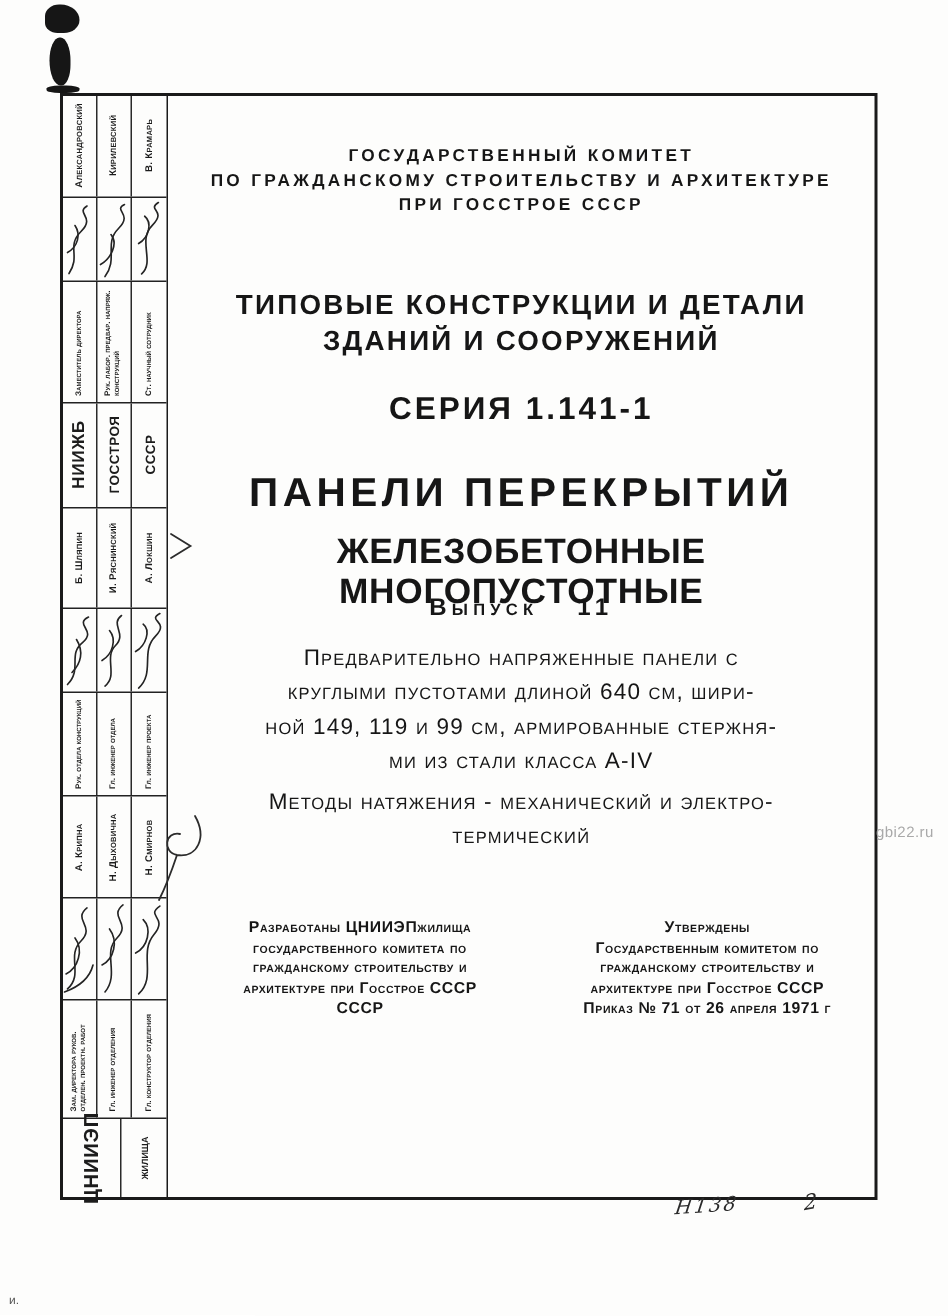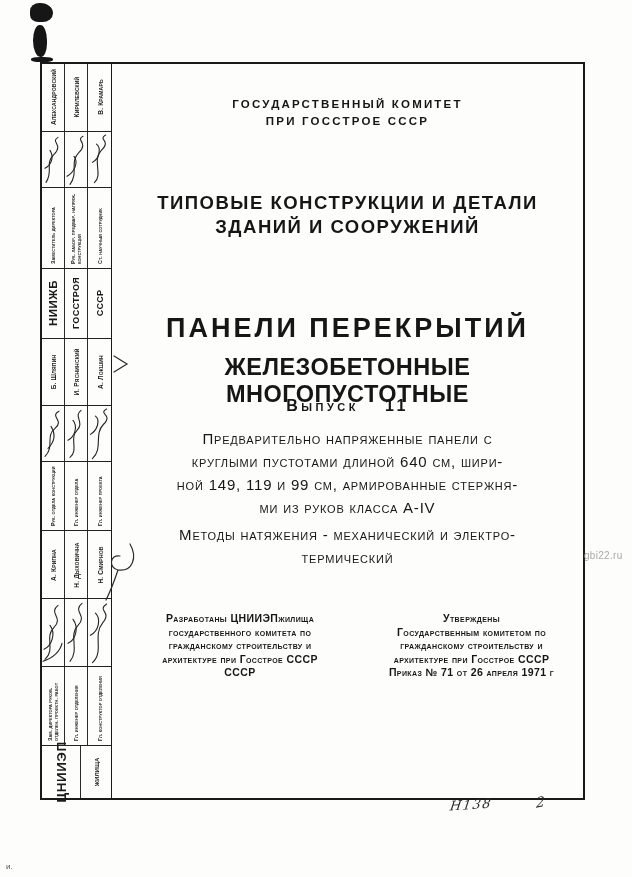--- a/index.html
+++ b/index.html
@@ -261,6 +261,7 @@
 
       <div class="cblock hdr">
         <div>ГОСУДАРСТВЕННЫЙ КОМИТЕТ</div>
+        <div>ПО ГРАЖДАНСКОМУ СТРОИТЕЛЬСТВУ И АРХИТЕКТУРЕ</div>
         <div>ПРИ ГОССТРОЕ СССР</div>
       </div>
 

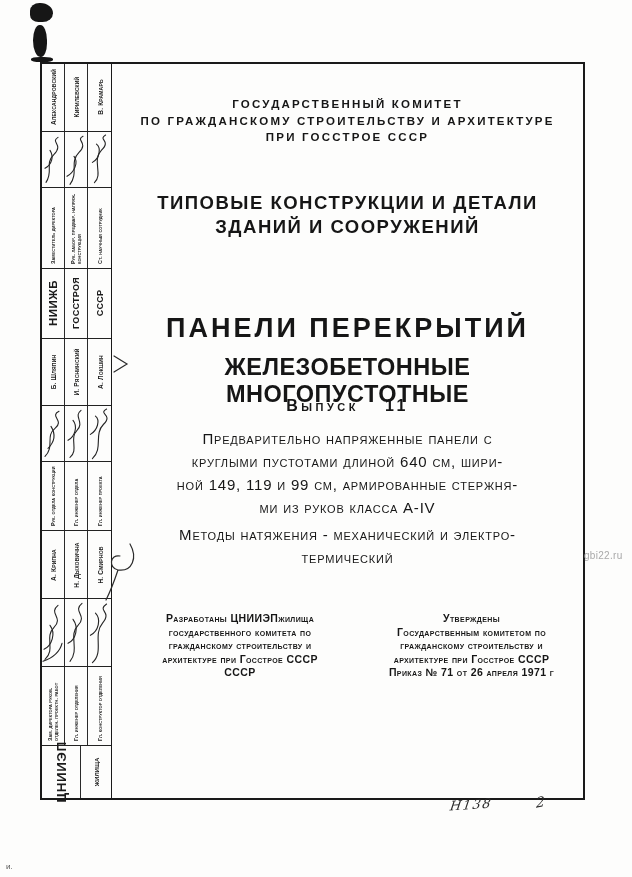--- a/index.html
+++ b/index.html
@@ -270,6 +270,7 @@
         <div>ЗДАНИЙ И СООРУЖЕНИЙ</div>
       </div>
 
+      <div class="cblock ser">СЕРИЯ 1.141-1</div>
 
       <div class="cblock ttl1">ПАНЕЛИ ПЕРЕКРЫТИЙ</div>
       <div class="cblock ttl2">ЖЕЛЕЗОБЕТОННЫЕ МНОГОПУСТОТНЫЕ</div>

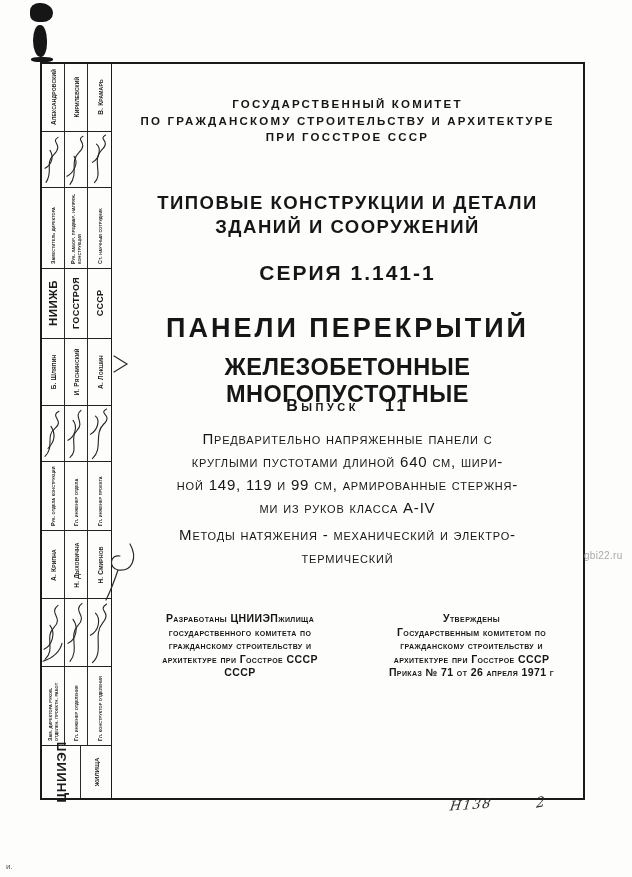--- a/index.html
+++ b/index.html
@@ -283,7 +283,7 @@
         <div>Предварительно напряженные панели с</div>
         <div>круглыми пустотами длиной 640 см, шири-</div>
         <div>ной 149, 119 и 99 см, армированные стержня-</div>
-        <div>ми из руков класса А-IV</div>
+        <div>ми из стали класса А-IV</div>
       </div>
 
       <div class="cblock meth">

